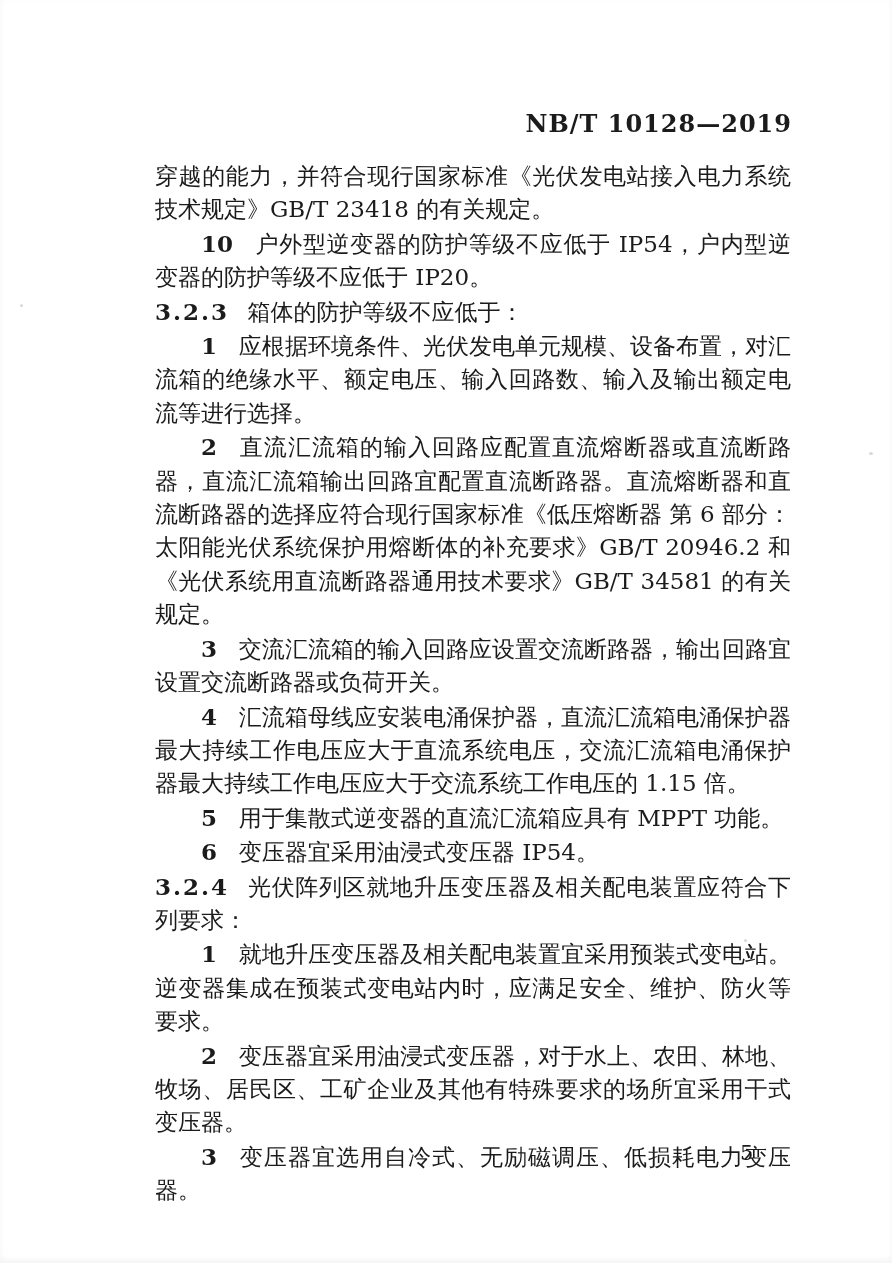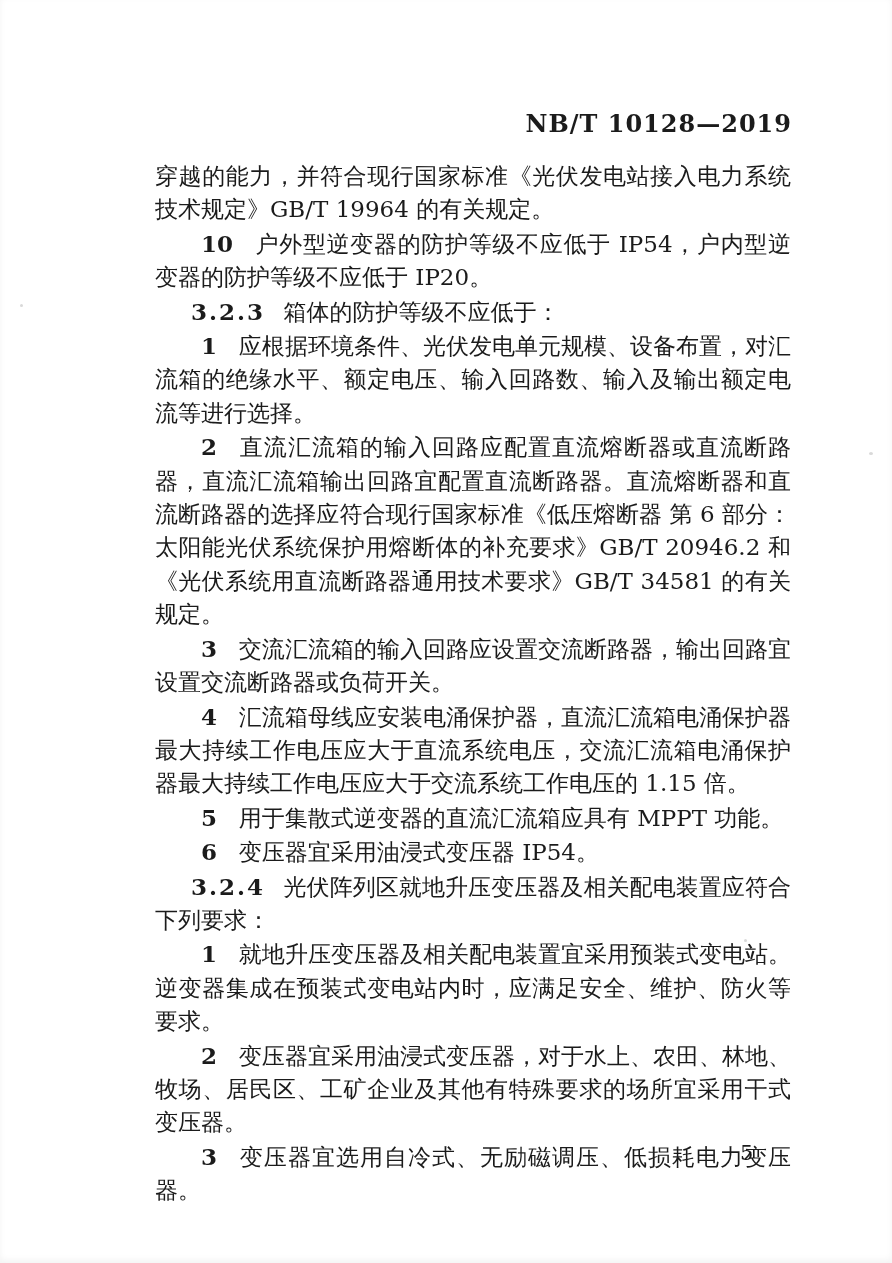--- a/index.html
+++ b/index.html
@@ -84,7 +84,7 @@
 
   <div class="content">
 
-    <p class="para cont"><span>穿越的能力，并符合现行国家标准《光伏发电站接入电力系统技术规定》GB/T 19964 的有关规定。</span></p>
+    <p class="para cont"><span>穿越的能力，并符合现行国家标准《光伏发电站接入电力系统技术规定》GB/T 23418 的有关规定。</span></p>
 
     <p class="para item"><b class="num">10</b><span>户外型逆变器的防护等级不应低于 IP54，户内型逆变器的防护等级不应低于 IP20。</span></p>
 

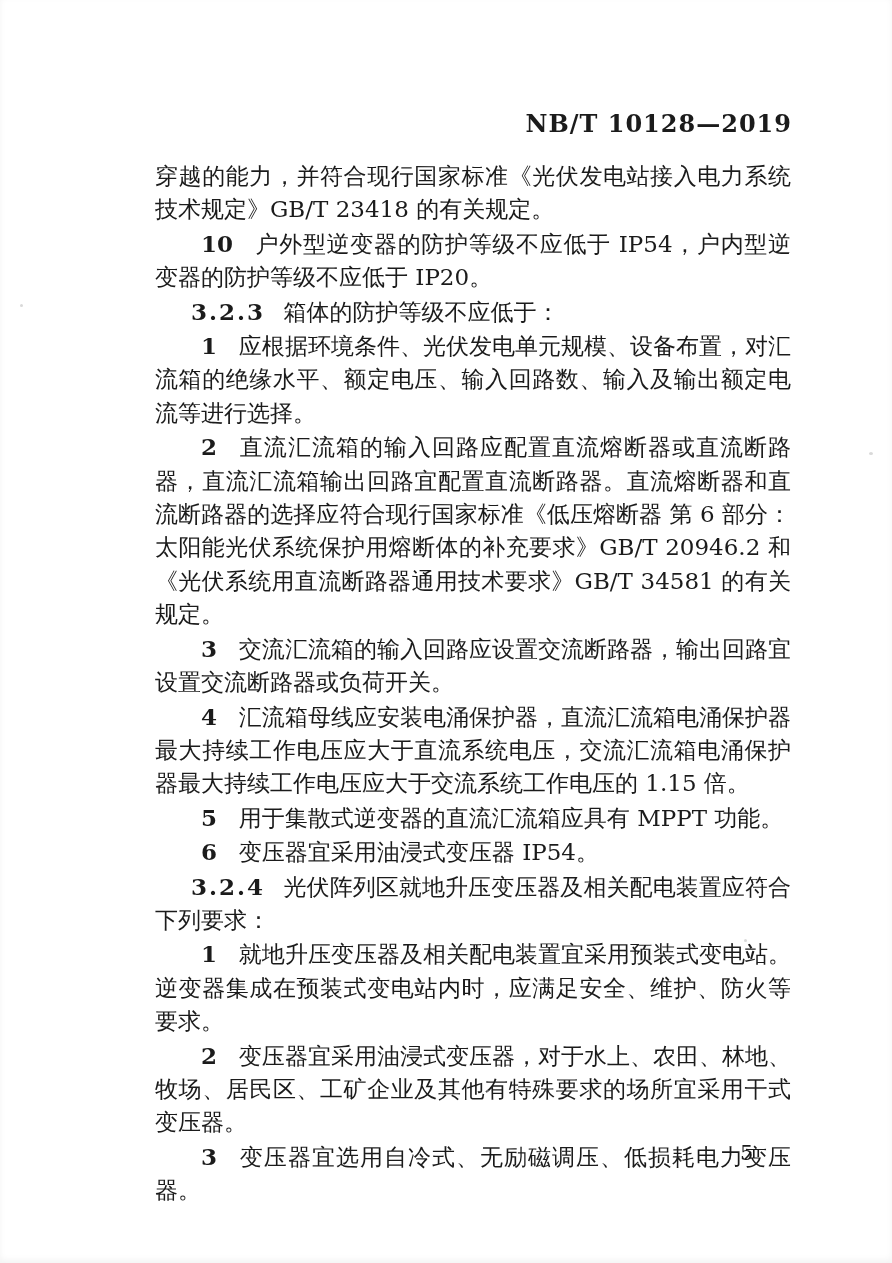--- a/index.html
+++ b/index.html
@@ -55,7 +55,6 @@
   .content p.sect .num {
     letter-spacing: 2px;
     margin-right: 0.8em;
-    margin-left: 36px;
   }
   .page-number {
     position: absolute;

